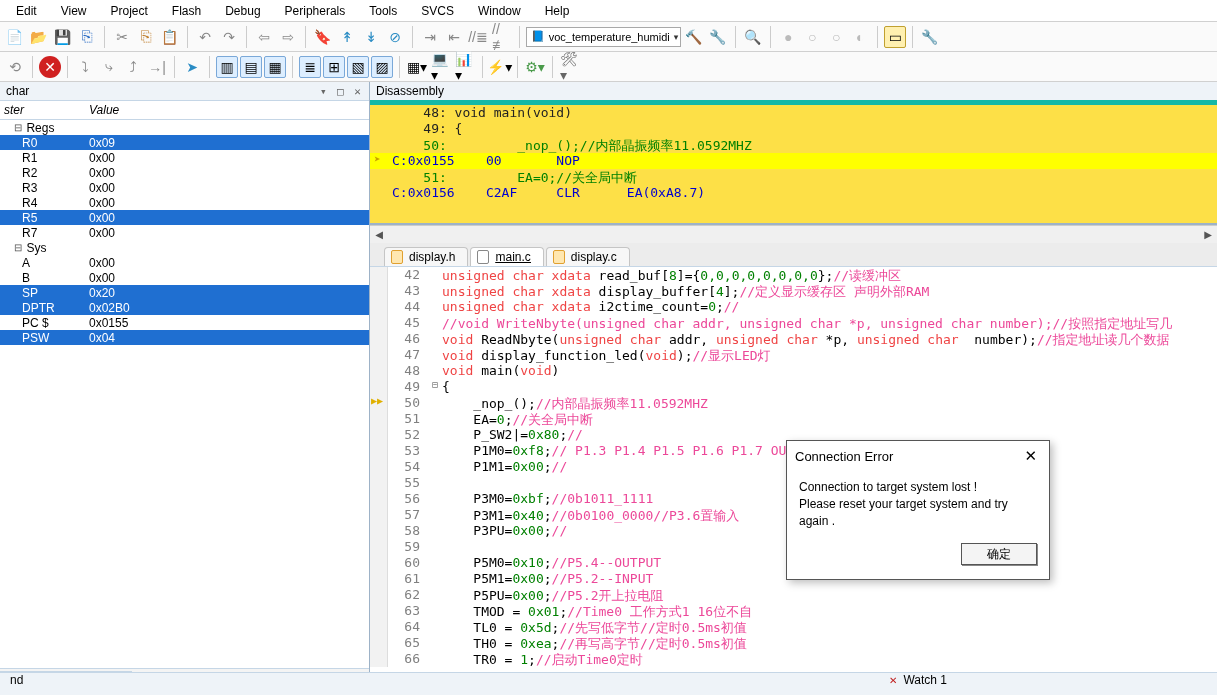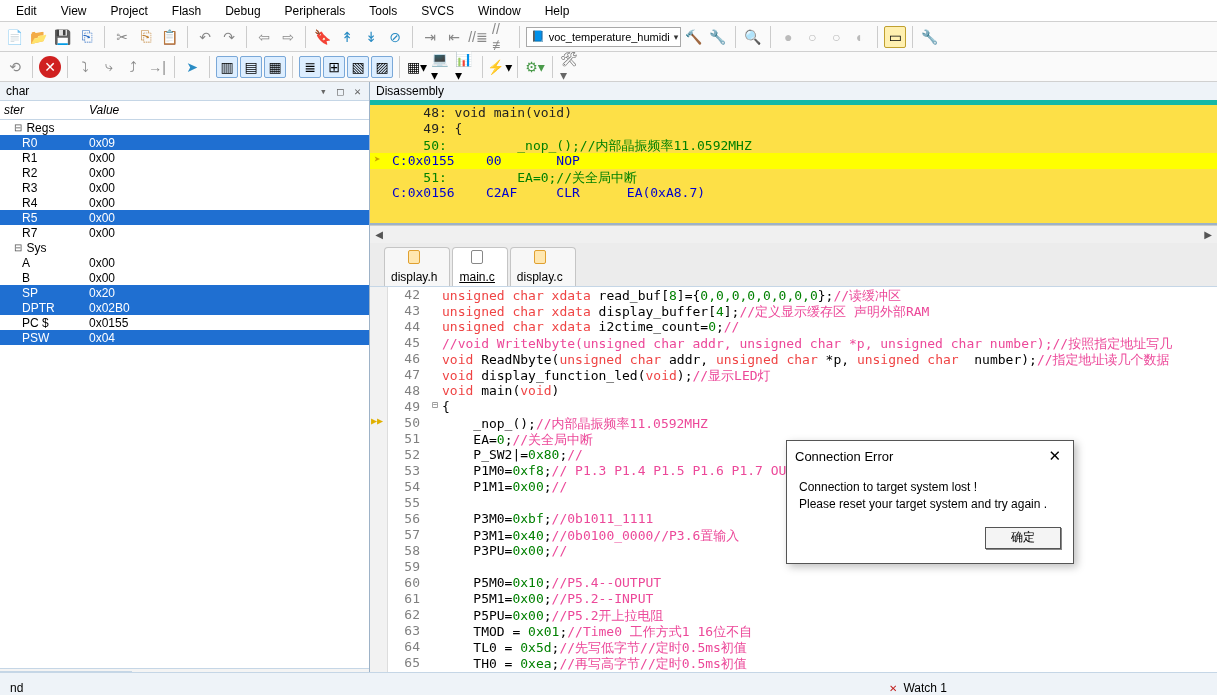--- a/index.html
+++ b/index.html
@@ -104,7 +104,6 @@
     font-size:12px;
     background:#f7f7f7;
     gap:6px;
-    flex-direction:column;
   }
   .tab.active { background:#fff; font-weight:bold; text-decoration:underline; font-weight:normal; }
   .tab .fic { width:12px; height:14px; border:1px solid #e0a030; background:#ffe7b0; border-radius:2px; }

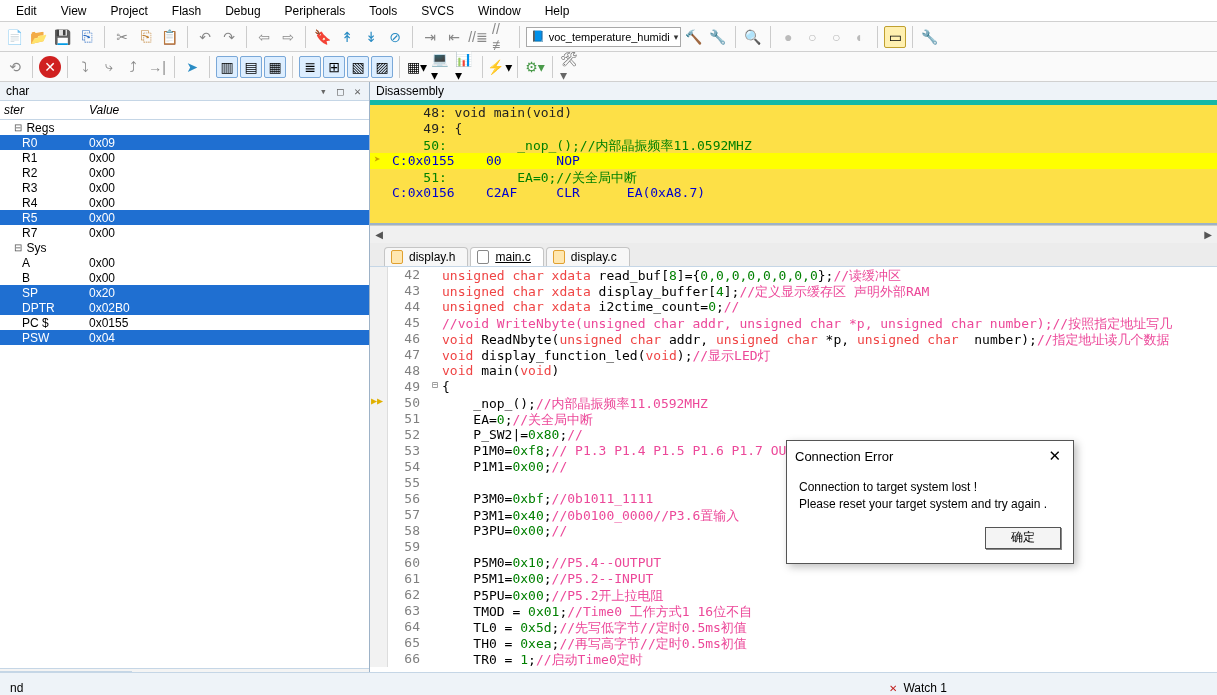--- a/index.html
+++ b/index.html
@@ -129,7 +129,7 @@
   .dialog {
     position:absolute;
     left:786px; top:440px;
-    width:288px;
+    width:264px;
     background:#fff;
     border:1px solid #555;
     box-shadow: 3px 3px 8px rgba(0,0,0,.25);

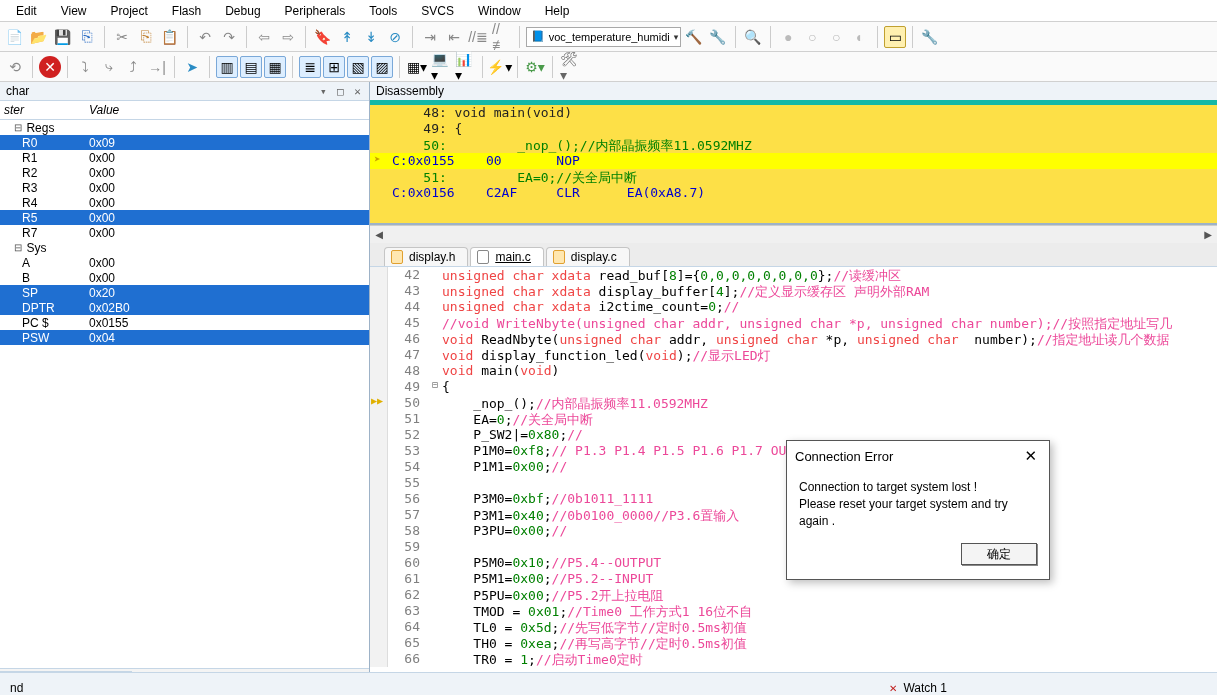--- a/index.html
+++ b/index.html
@@ -140,7 +140,7 @@
   .dlgbody { padding:8px 12px 6px; line-height:1.4; }
   .dlgbtns { padding:8px 12px 14px; text-align:right; }
   .dlgbtns button { width:76px; height:22px; border:1px solid #555; background:#f4f4f4; box-shadow:1px 1px 0 #888; font-size:12px;}
-  .footer { height:23px; background:#eef3f8; border-top:1px solid #c5d6e6; display:flex; align-items:flex-end; font-size:12px; position:absolute; bottom:0; left:0; right:0; }
+  .footer { height:23px; background:#eef3f8; border-top:1px solid #c5d6e6; display:flex; align-items:flex-start; font-size:12px; position:absolute; bottom:0; left:0; right:0; }
   .footer .fpane { padding:0 10px; display:flex; align-items:center; gap:6px; }
   
   .d-blue { color:#0000d0; }

